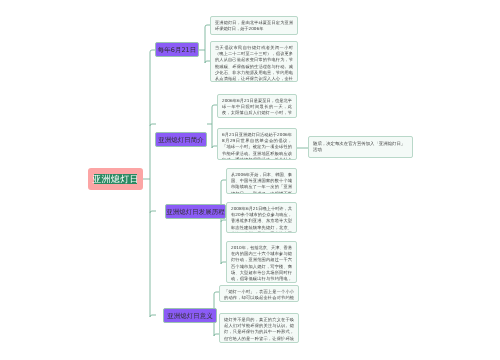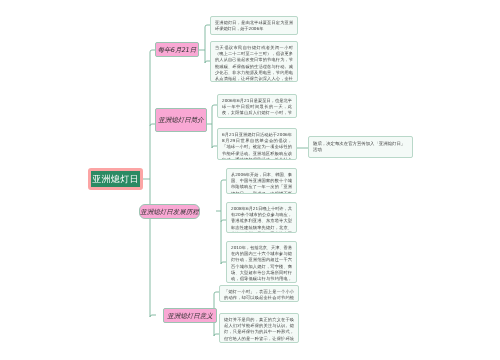--- a/index.html
+++ b/index.html
@@ -49,7 +49,7 @@
     white-space: nowrap;
   }
   .branch-node {
-    background: #f9a8d4;
+    background: #8b5cf6;
     border: 1px solid #9cc4b2;
     border-radius: 2px;
     color: #2f2f2f;
@@ -61,7 +61,6 @@
     text-align: center;
     padding: 2px 4px;
     white-space: nowrap;
-    font-style: italic;
   }
   .leaf-node {
     background: #f4faf7;

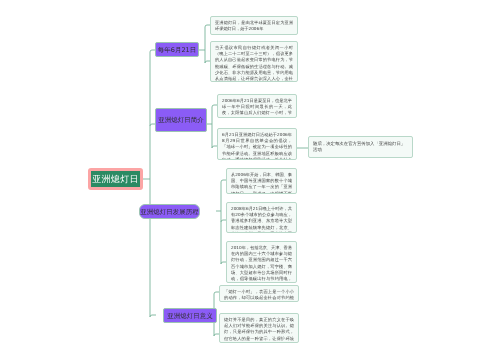--- a/index.html
+++ b/index.html
@@ -138,7 +138,7 @@
 
   <div class="node leaf-node" style="left:210px; top:41px; width:88px; height:41px;">当天倡议市民自行熄灯或者关闭一小时（晚上二十二时至二十三时），倡议更多的人从自己做起改变日常的节电行为，节能减碳、环保低碳的生活理念与行动。减少化石、非水力能源及用电量，节约用电从点滴做起，让环保意识深入人心，全社会人群共同形成良好节能习惯与风气</div>
 
-  <div class="node branch-node" style="left:155px; top:108px; width:52px; height:24px;">亚洲熄灯日简介</div>
+  <div class="node branch-node" style="left:155px; top:132px; width:52px; height:15px;">亚洲熄灯日简介</div>
 
   <div class="node leaf-node" style="left:217px; top:94px; width:80px; height:24px;">2006年6月21日是夏至日，也是北半球一年中日照时间最长的一天，此夜，太阳落山后人们熄灯一小时，节约能源，亚洲地区的环保组织倡议此活动</div>
 

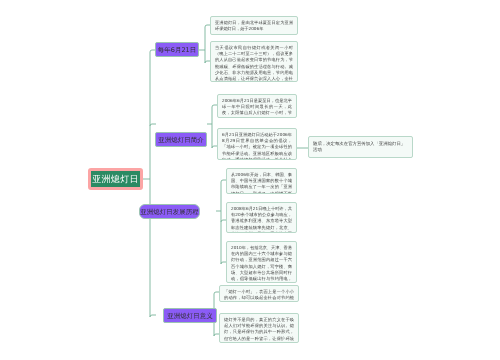--- a/index.html
+++ b/index.html
@@ -35,7 +35,7 @@
   }
   .root-node {
     background: #2b8a63;
-    border: 3px solid #fca5a5;
+    border: 6px solid #fca5a5;
     border-radius: 3px;
     color: #ffffff;
     font-size: 9px;

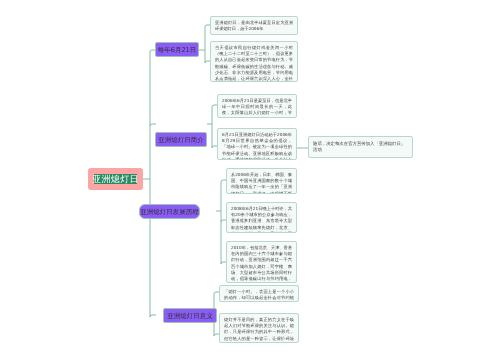--- a/index.html
+++ b/index.html
@@ -146,7 +146,7 @@
 
   <div class="node annot-node" style="left:308px; top:136px; width:105px; height:22px;">随后，决定每次在官方宣传加入「亚洲熄灯日」活动</div>
 
-  <div class="node branch-node" style="left:139px; top:204px; width:61px; height:15px;border-radius:6px;">亚洲熄灯日发展历程</div>
+  <div class="node branch-node" style="left:165px; top:204px; width:61px; height:15px;">亚洲熄灯日发展历程</div>
 
   <div class="node leaf-node" style="left:226px; top:168px; width:71px; height:26px;">从2006年开始，日本、韩国、泰国、中国等亚洲国家的数十个城市陆续响应了一年一度的「亚洲熄灯日」，形成了一次规模不断扩大的节能行动</div>
 

